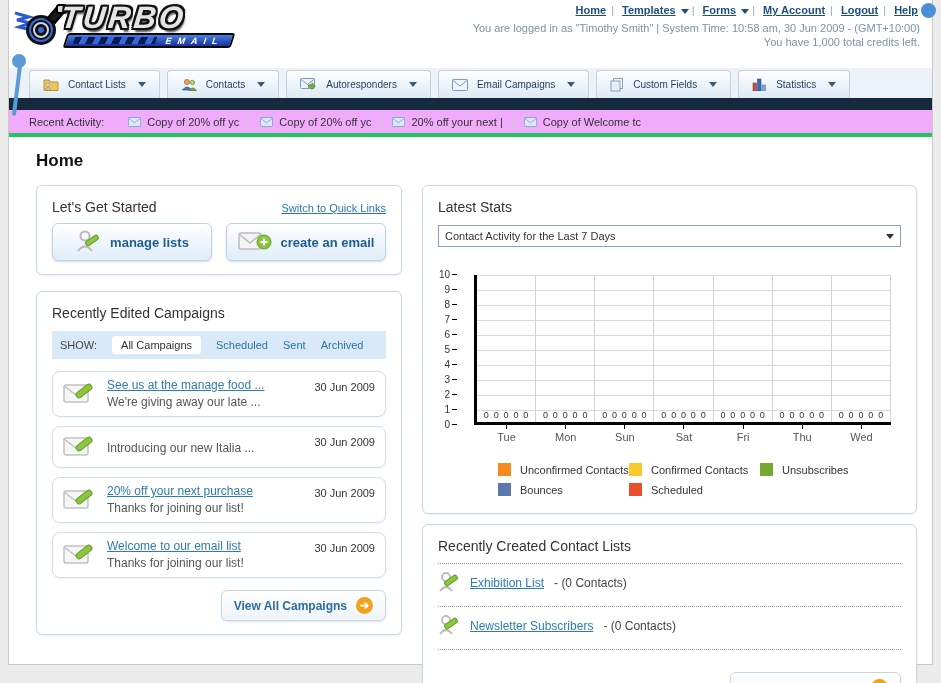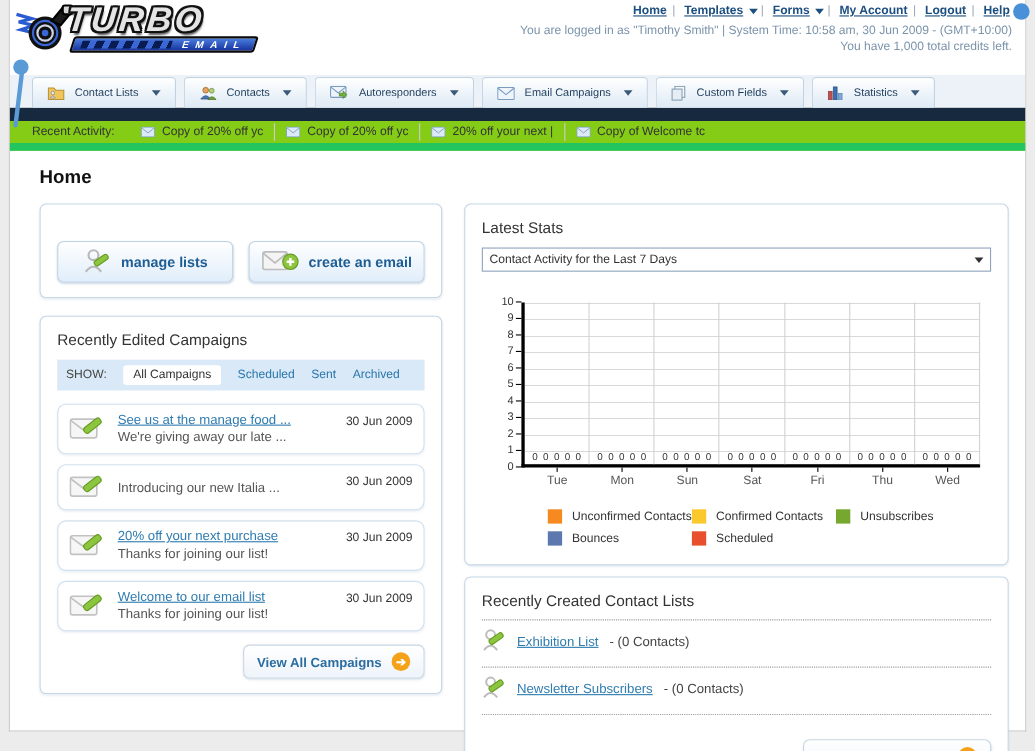--- a/index.html
+++ b/index.html
@@ -61,7 +61,7 @@
   .navybar { height: 12px; background: #17293e; }
   
   .activity { height: 27px; display: flex; align-items: center; padding-left: 20px;
-    font-size: 11px; border-bottom: 7px solid #22c55e; background: #84cc16; }
+    font-size: 11px; border-bottom: 4px solid #22c55e; background: #f0abfc; }
   .activity-label { color: #333; margin-right: 14px; }
   .activity-item { display: flex; align-items: center; gap: 6px; padding: 0 10px;
     border-right: 1px solid #ccc; color: #333; cursor: pointer; height: 16px; }

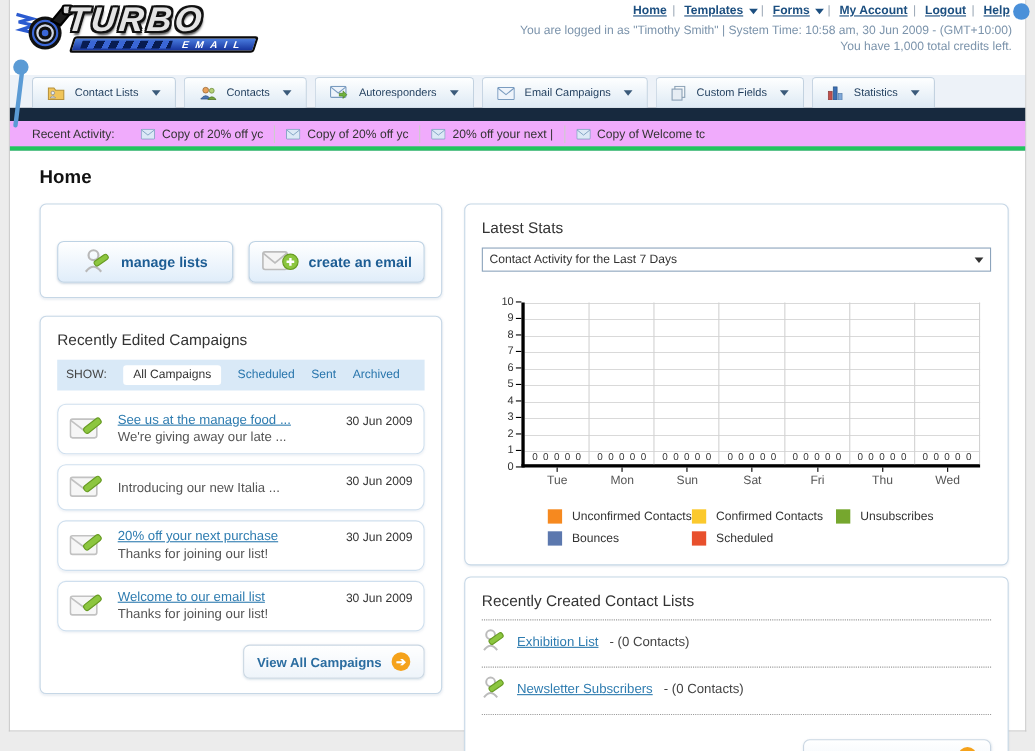--- a/index.html
+++ b/index.html
@@ -282,6 +282,10 @@
 
       <div class="col-left">
         <div class="panel">
+          <div class="gs-head">
+            <span class="panel-title">Let's Get Started</span>
+            <a class="link-blue">Switch to Quick Links</a>
+          </div>
           <div class="gs-buttons">
             <div class="big-button">
               <svg class="icon" width="26" height="26" viewBox="0 0 26 26">

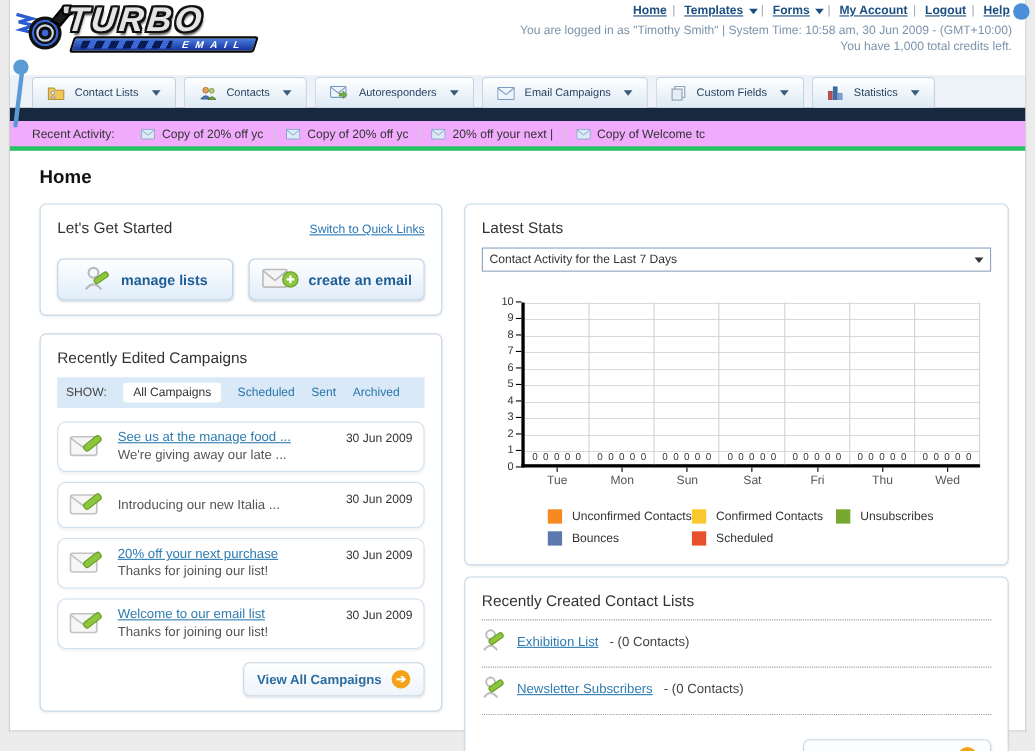--- a/index.html
+++ b/index.html
@@ -78,7 +78,7 @@
   
   .gs-head { display: flex; justify-content: space-between; align-items: baseline; }
   .link-blue { color: #2a77b5; font-size: 11px; text-decoration: underline; cursor: pointer; }
-  .gs-buttons { display: flex; gap: 14px; margin-top: 20px; }
+  .gs-buttons { display: flex; gap: 14px; margin-top: 8px; }
   .big-button { flex: 1; height: 38px; display: flex; align-items: center; justify-content: center; gap: 9px;
     border: 1px solid #bdd2e4; border-radius: 6px; background: linear-gradient(#ffffff, #e0edfa);
     color: #1d5d94; font-weight: bold; font-size: 13px; cursor: pointer;

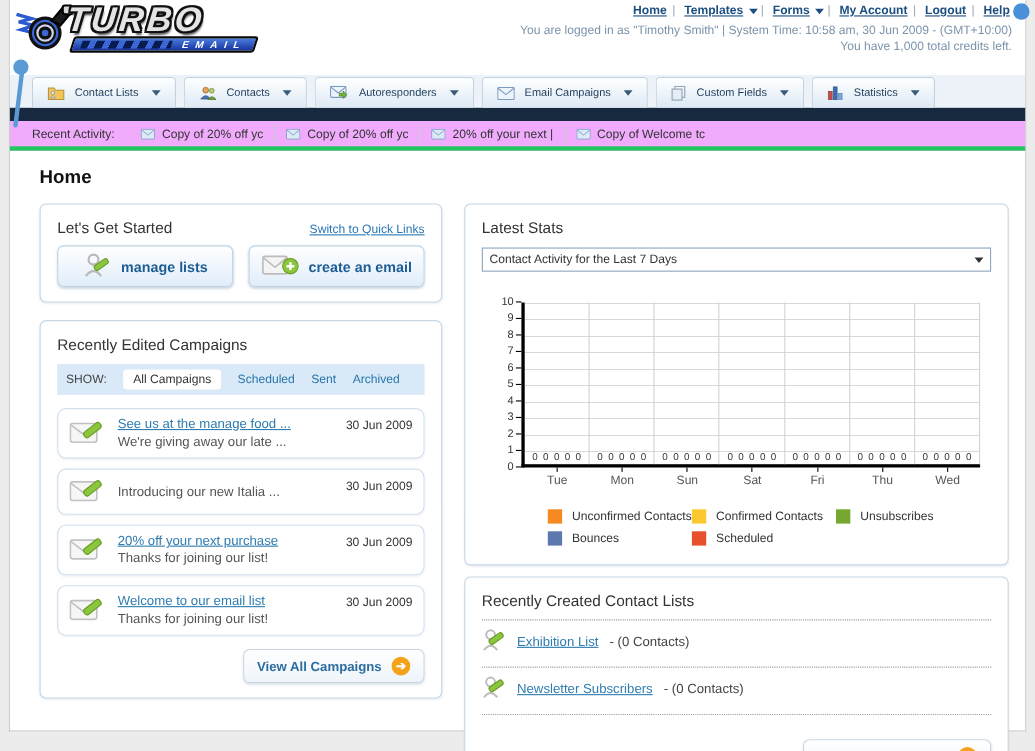--- a/index.html
+++ b/index.html
@@ -118,7 +118,7 @@
   .chart-area { margin: 28px 10px 0 12px; }
   .chart { display: flex; }
   .chart-yaxis { width: 24px; position: relative; height: 150px; flex: none; }
-  .ytick { position: absolute; right: 0; display: flex; align-items: center; gap: 2px; }
+  .ytick { position: absolute; right: 17px; display: flex; align-items: center; gap: 2px; }
   .ylab { font-size: 10px; color: #333; }
   .ydash { width: 5px; height: 1px; background: #000; }
   .chart-plotwrap { flex: 1; }

